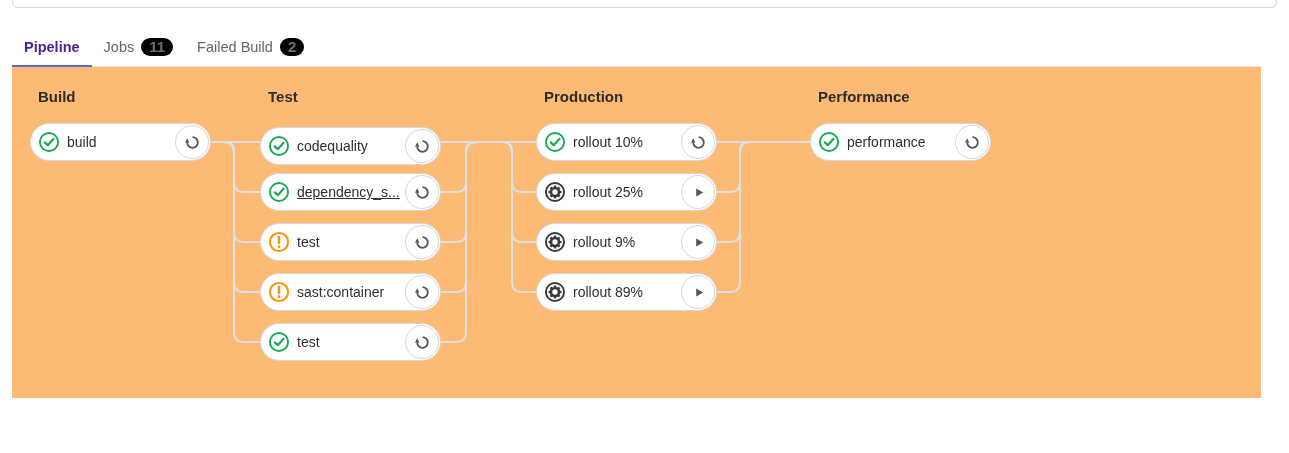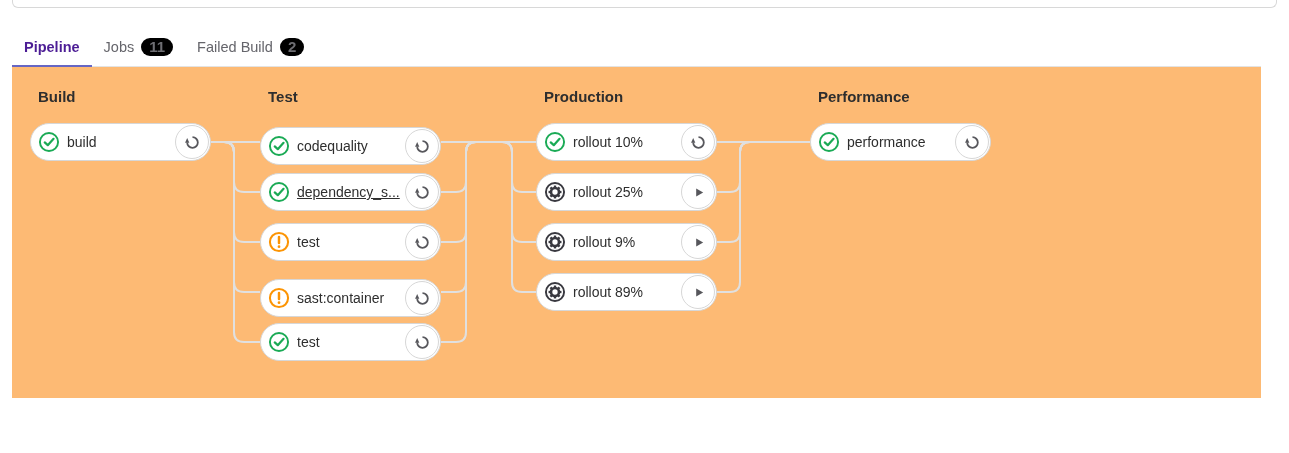--- a/index.html
+++ b/index.html
@@ -183,7 +183,7 @@
           </svg>
         </button>
       </div>
-      <div class="job-pill" style="top: 212px;">
+      <div class="job-pill" style="top: 206px;">
         <svg class="status-icon" viewBox="0 0 16 16">
           <circle cx="8" cy="8" r="6.6" fill="#fff" stroke="#fc9403" stroke-width="1.5"></circle>
           <path d="M8 4.4 L8 8.8" fill="none" stroke="#fc9403" stroke-width="1.8" stroke-linecap="round"></path>

